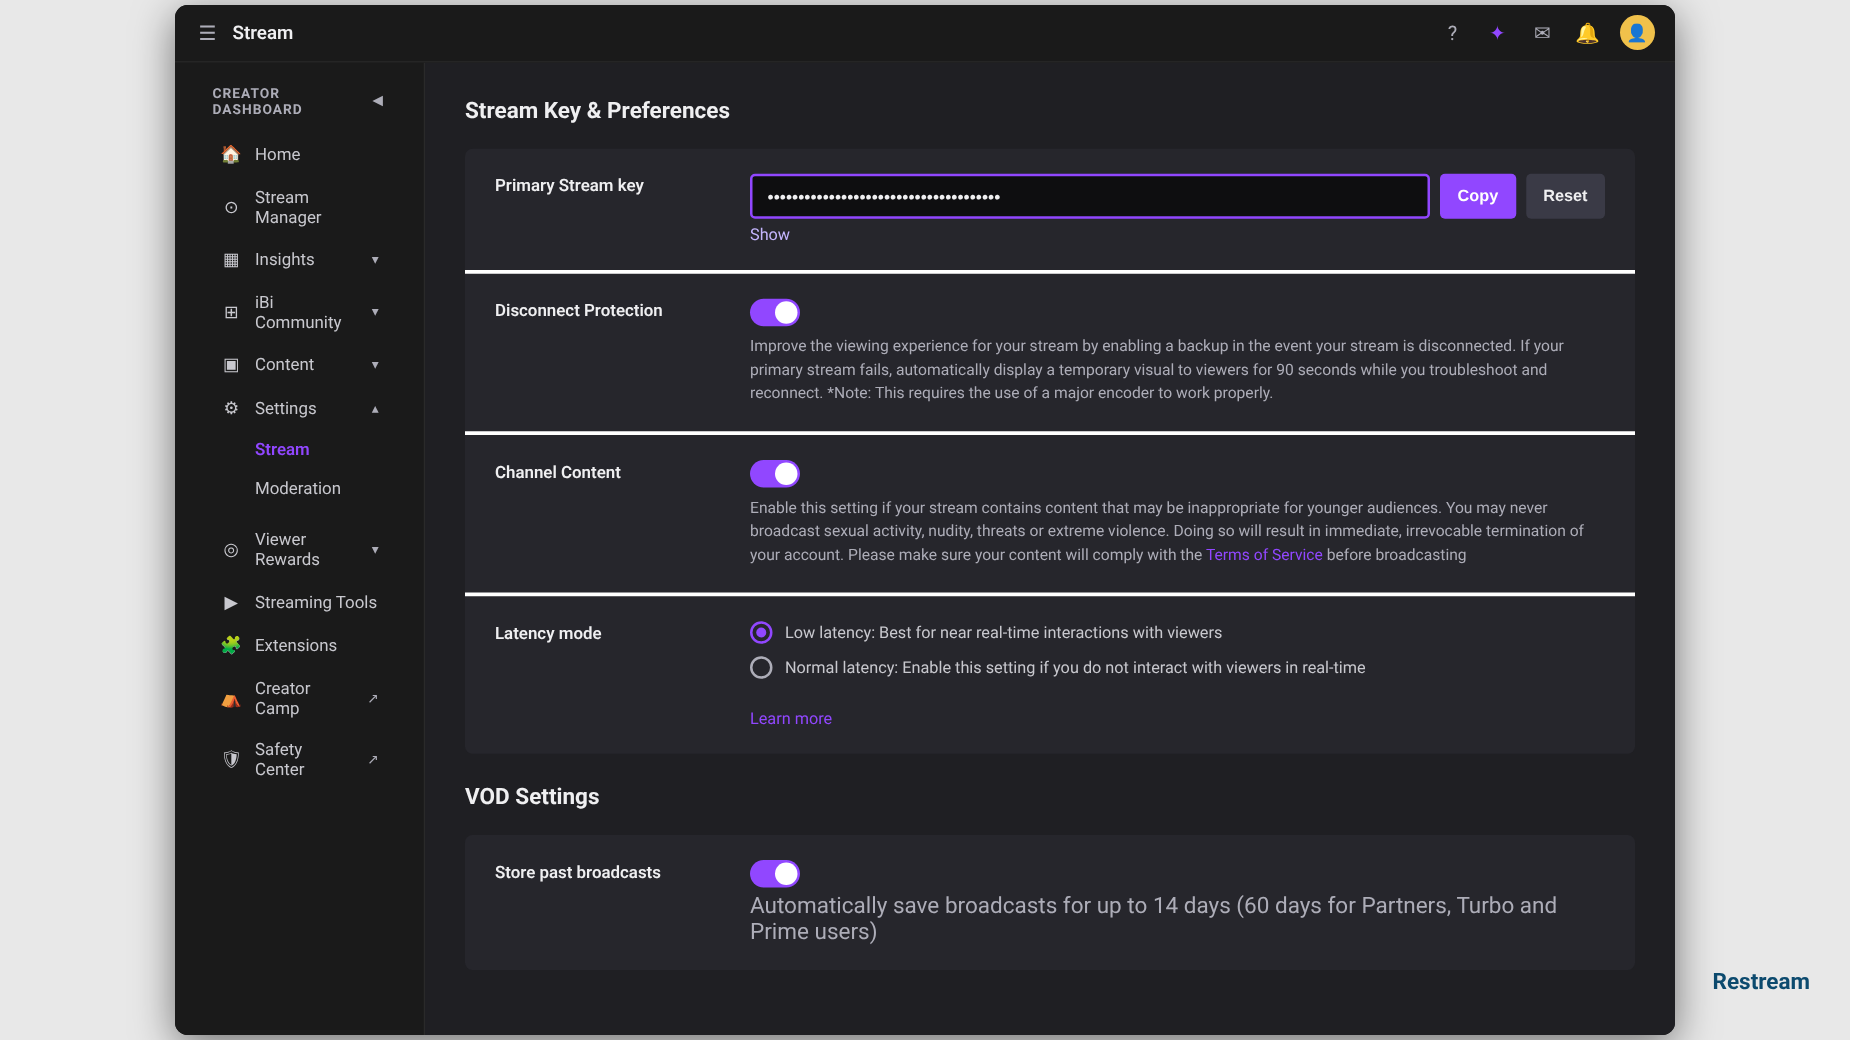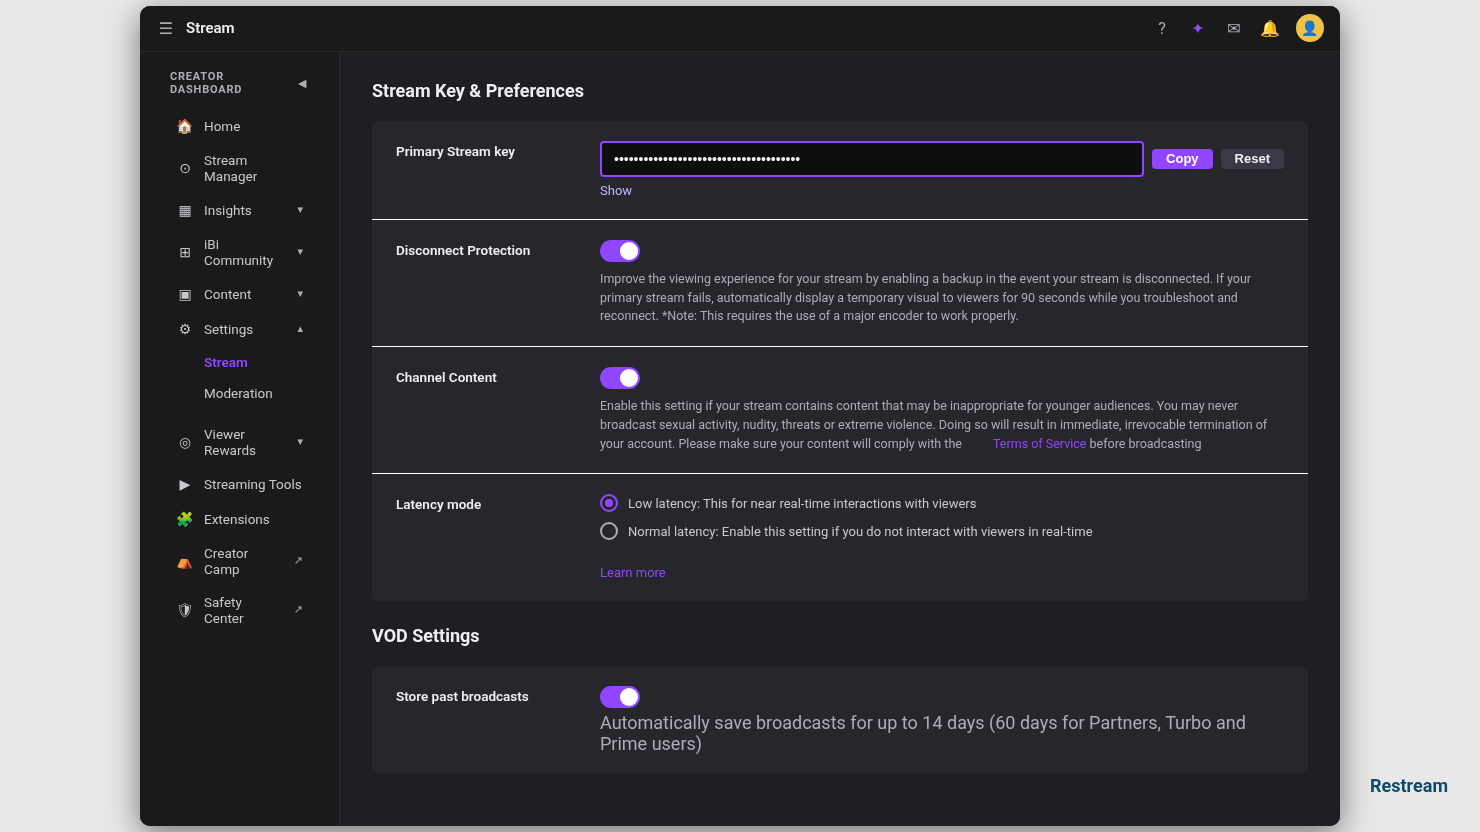--- a/index.html
+++ b/index.html
@@ -167,7 +167,7 @@
       display: flex;
       align-items: flex-start;
       padding: 20px 24px;
-      border-bottom: 1px solid #ffffff;
+      border-bottom: 3px solid #ffffff;
       gap: 24px;
     }
     .card-row:last-child {

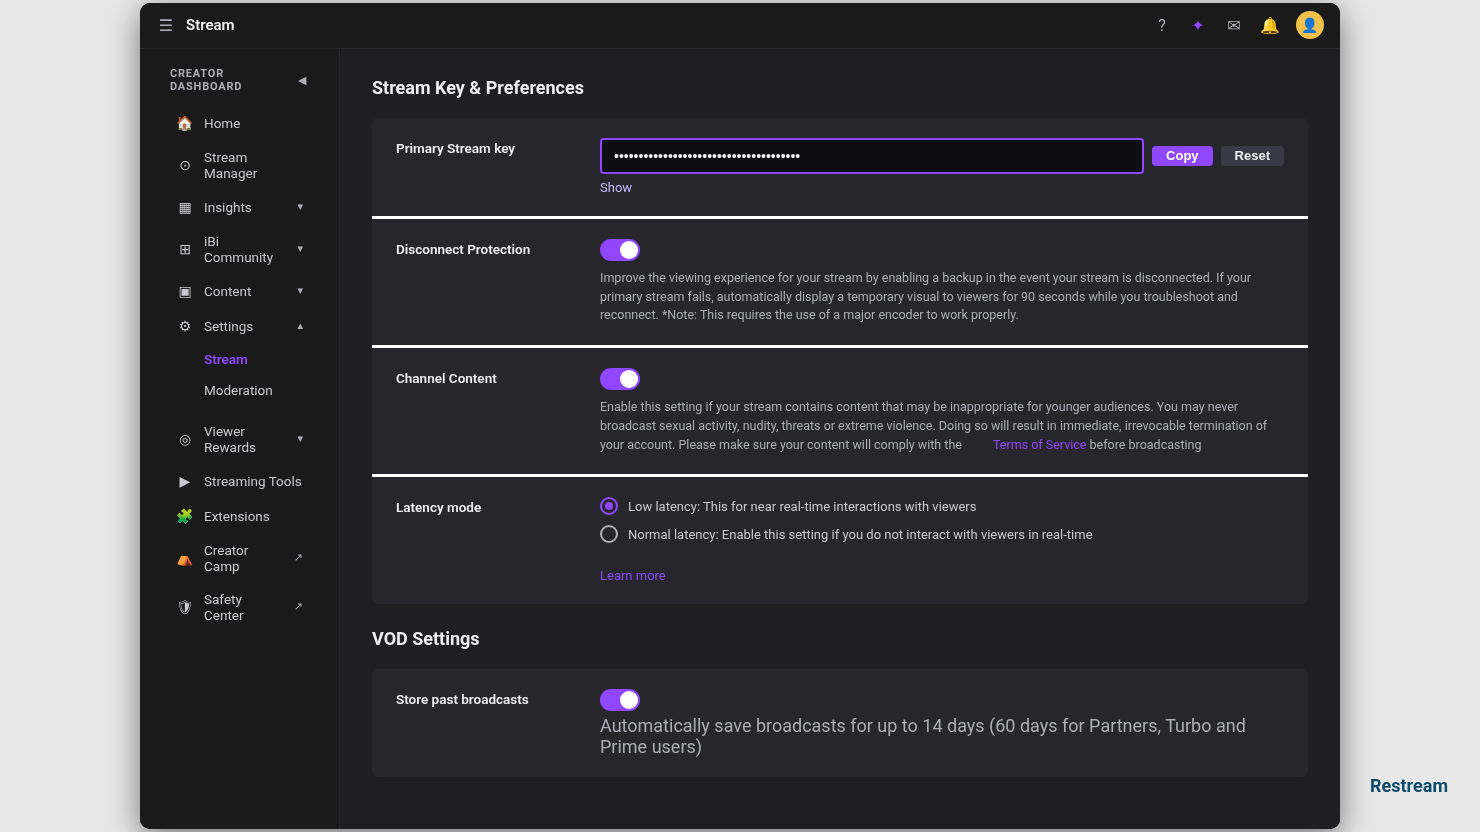--- a/index.html
+++ b/index.html
@@ -201,7 +201,7 @@
       outline: none;
     }
     .btn {
-      height: 20px;
+      height: 36px;
       padding: 0 14px;
       border: none;
       border-radius: 4px;

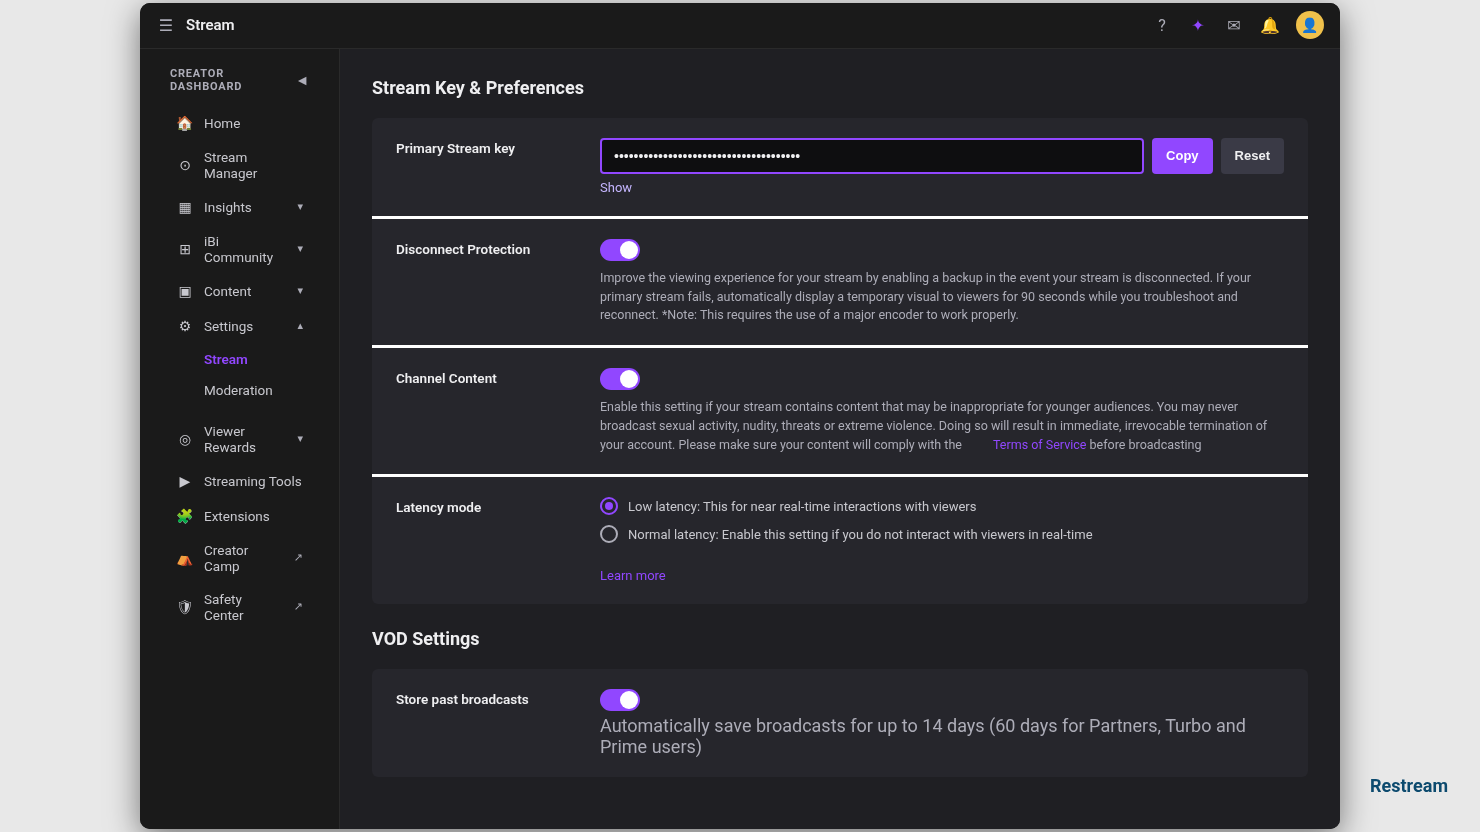--- a/index.html
+++ b/index.html
@@ -293,7 +293,6 @@
     }
     .terms-link {
       color: #9147ff;
-      margin-left: 28px;
     }
     .vod-desc {
       color: #adadb8;

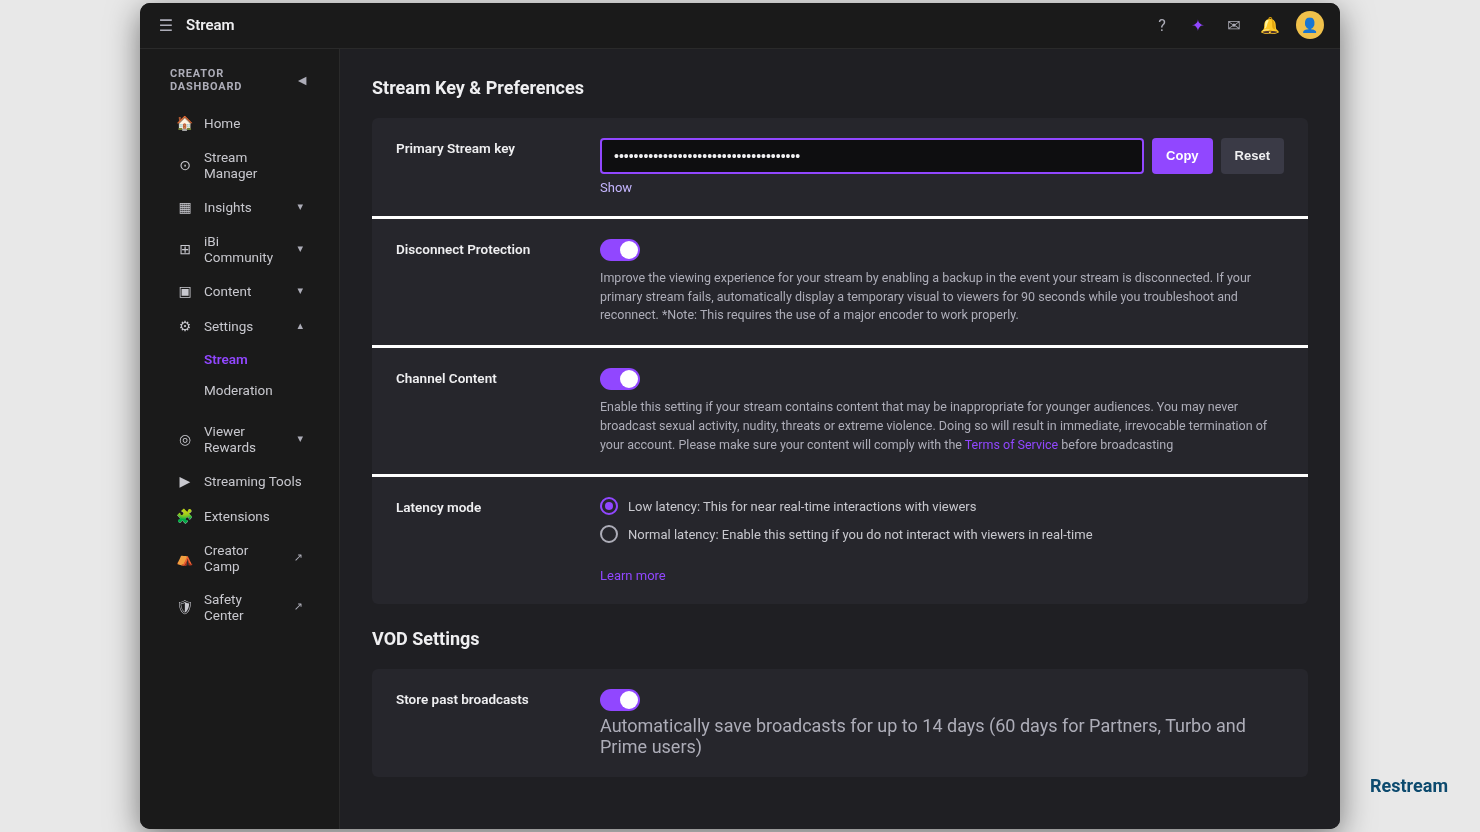--- a/index.html
+++ b/index.html
@@ -453,7 +453,7 @@
             <div class="radio-group">
               <div class="radio-option">
                 <div class="radio-dot selected"></div>
-                <span class="radio-label">Low latency: This for near real-time interactions with viewers</span>
+                <span class="radio-label">Low latency: Best for near real-time interactions with viewers</span>
               </div>
               <div class="radio-option">
                 <div class="radio-dot unselected"></div>

